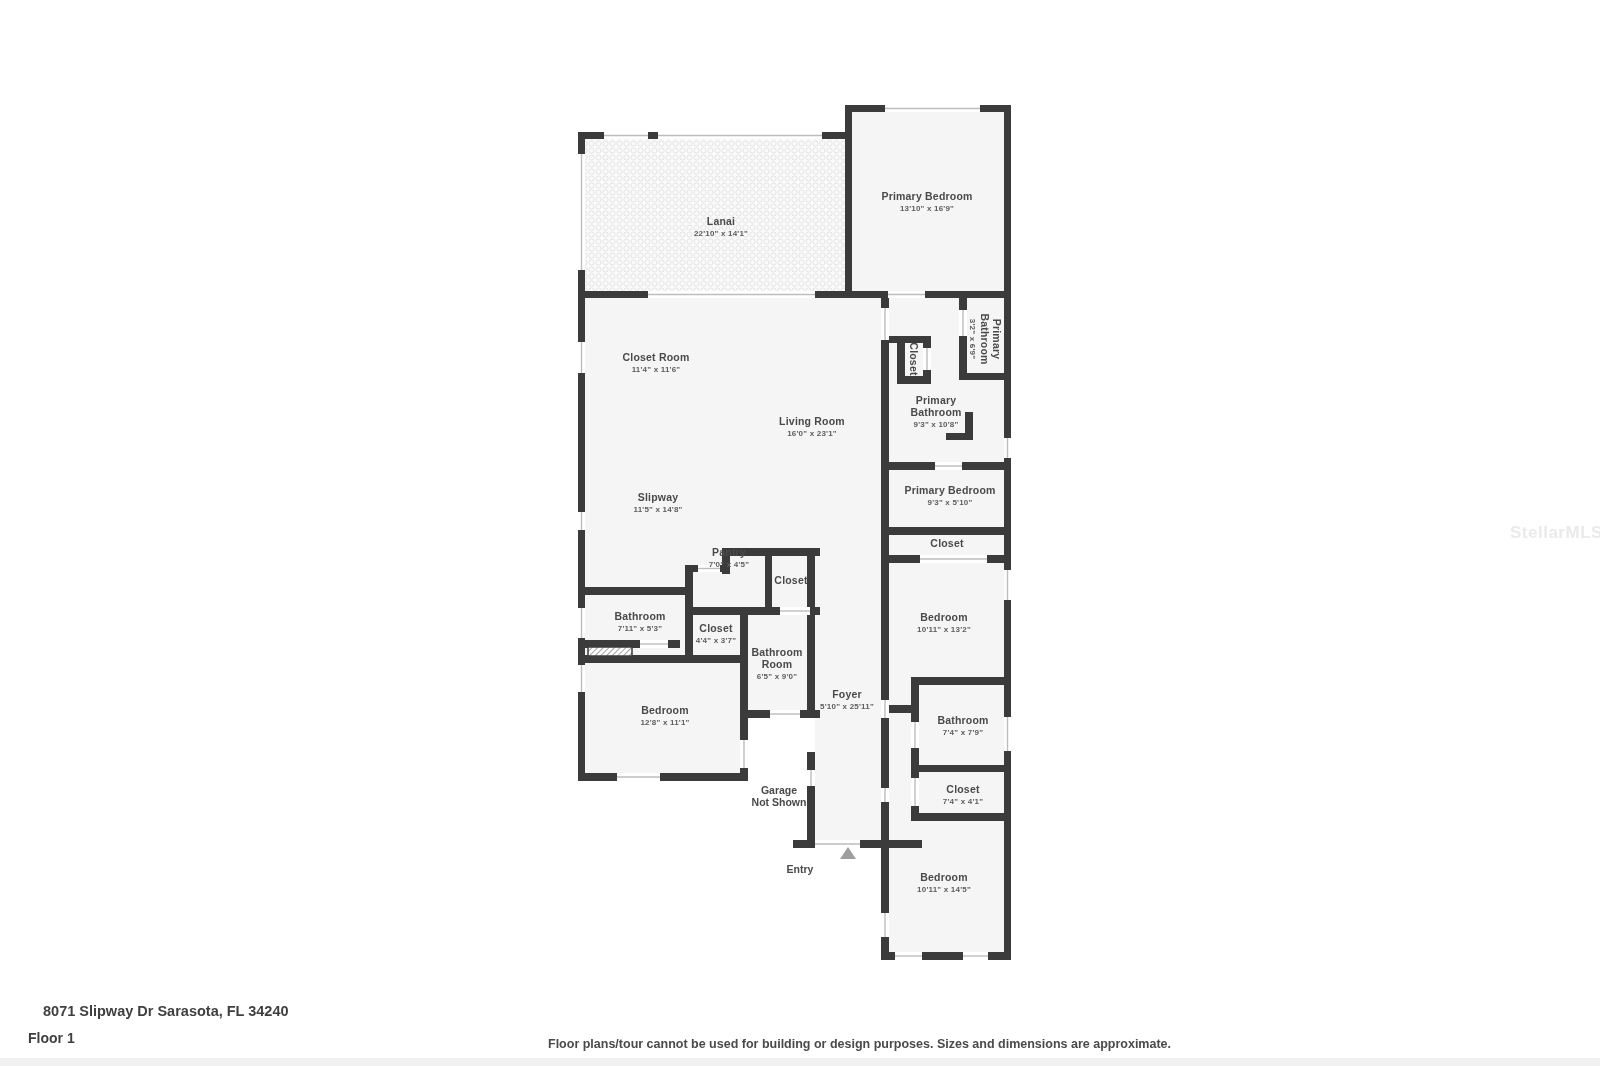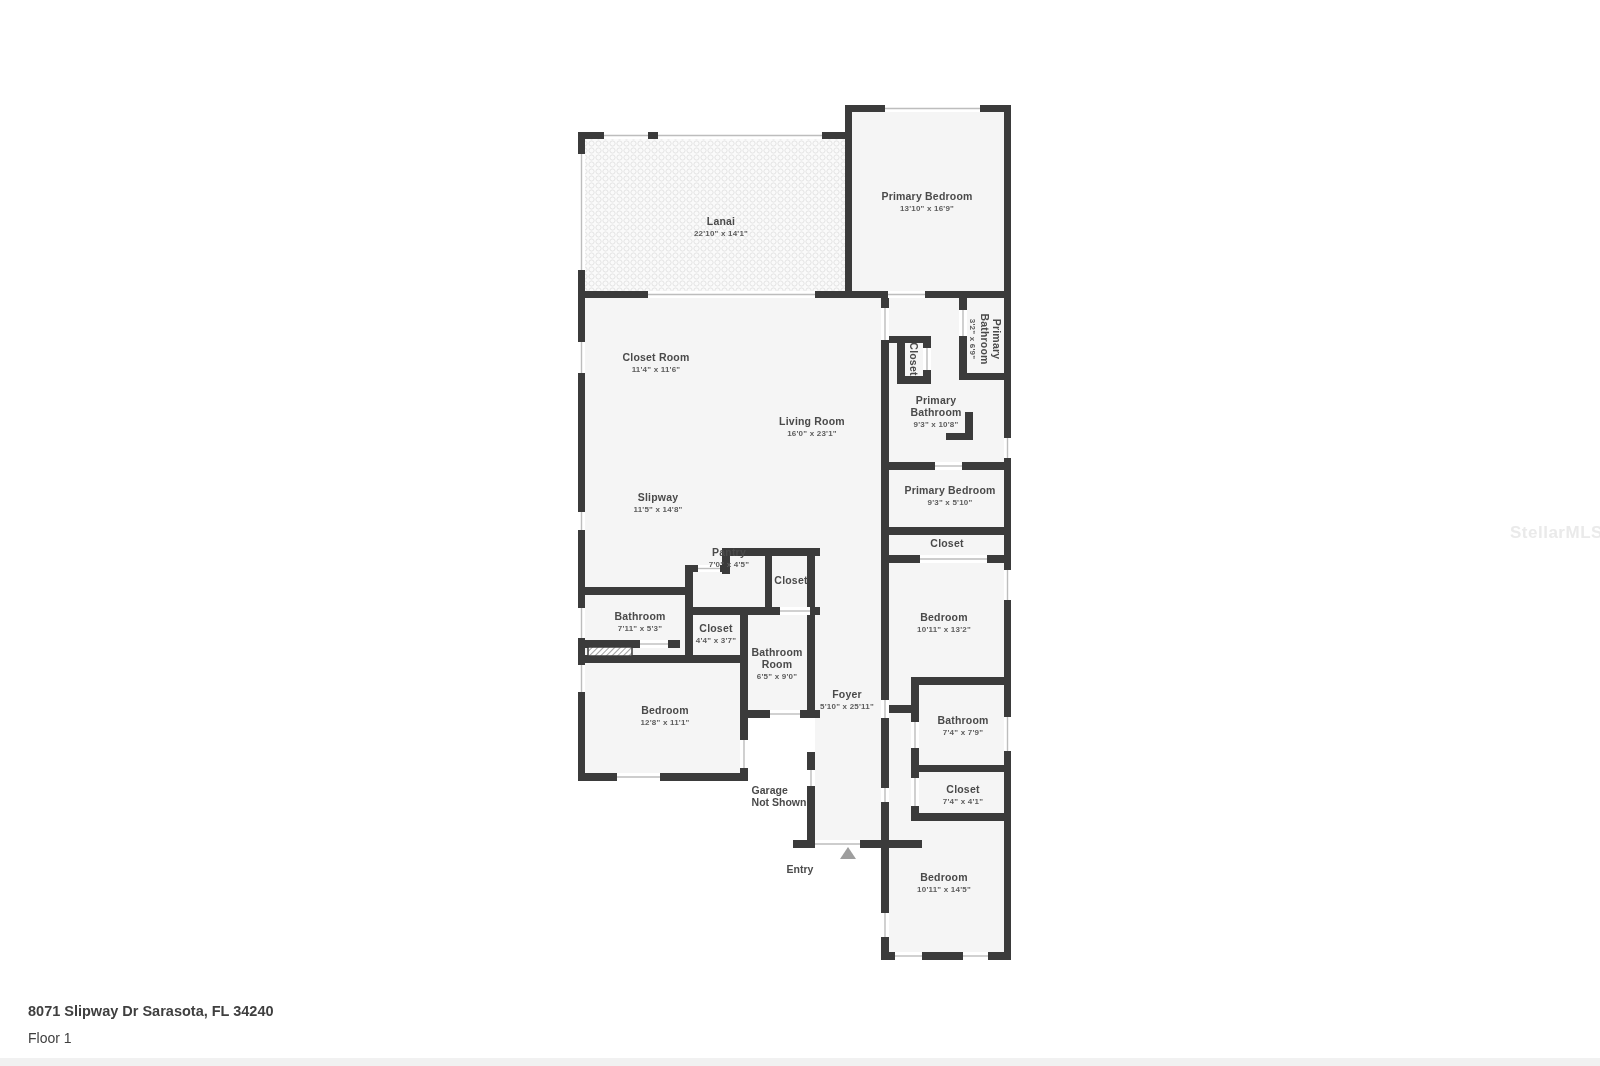--- a/index.html
+++ b/index.html
@@ -12,7 +12,7 @@
   .room-label.wrap .room-name{white-space:normal;width:56px;margin:0 auto;}
   .room-label.wrap-v .room-name{white-space:normal;width:52px;margin:0 auto;}
   .room-dims{font-weight:bold;font-size:8px;color:#5d5d5d;margin-top:1.5px;letter-spacing:.2px;white-space:nowrap;}
-  .note-label{position:absolute;transform:translate(-50%,-50%);text-align:left;color:#4a4a4a;
+  .note-label{position:absolute;transform:translate(-50%,-50%);text-align:center;color:#4a4a4a;
               font-weight:bold;font-size:10.5px;line-height:1.15;z-index:5;}
   .watermark{position:absolute;left:1510px;top:523px;font-size:17px;font-weight:bold;color:#eaeaea;
              letter-spacing:.5px;z-index:4;}

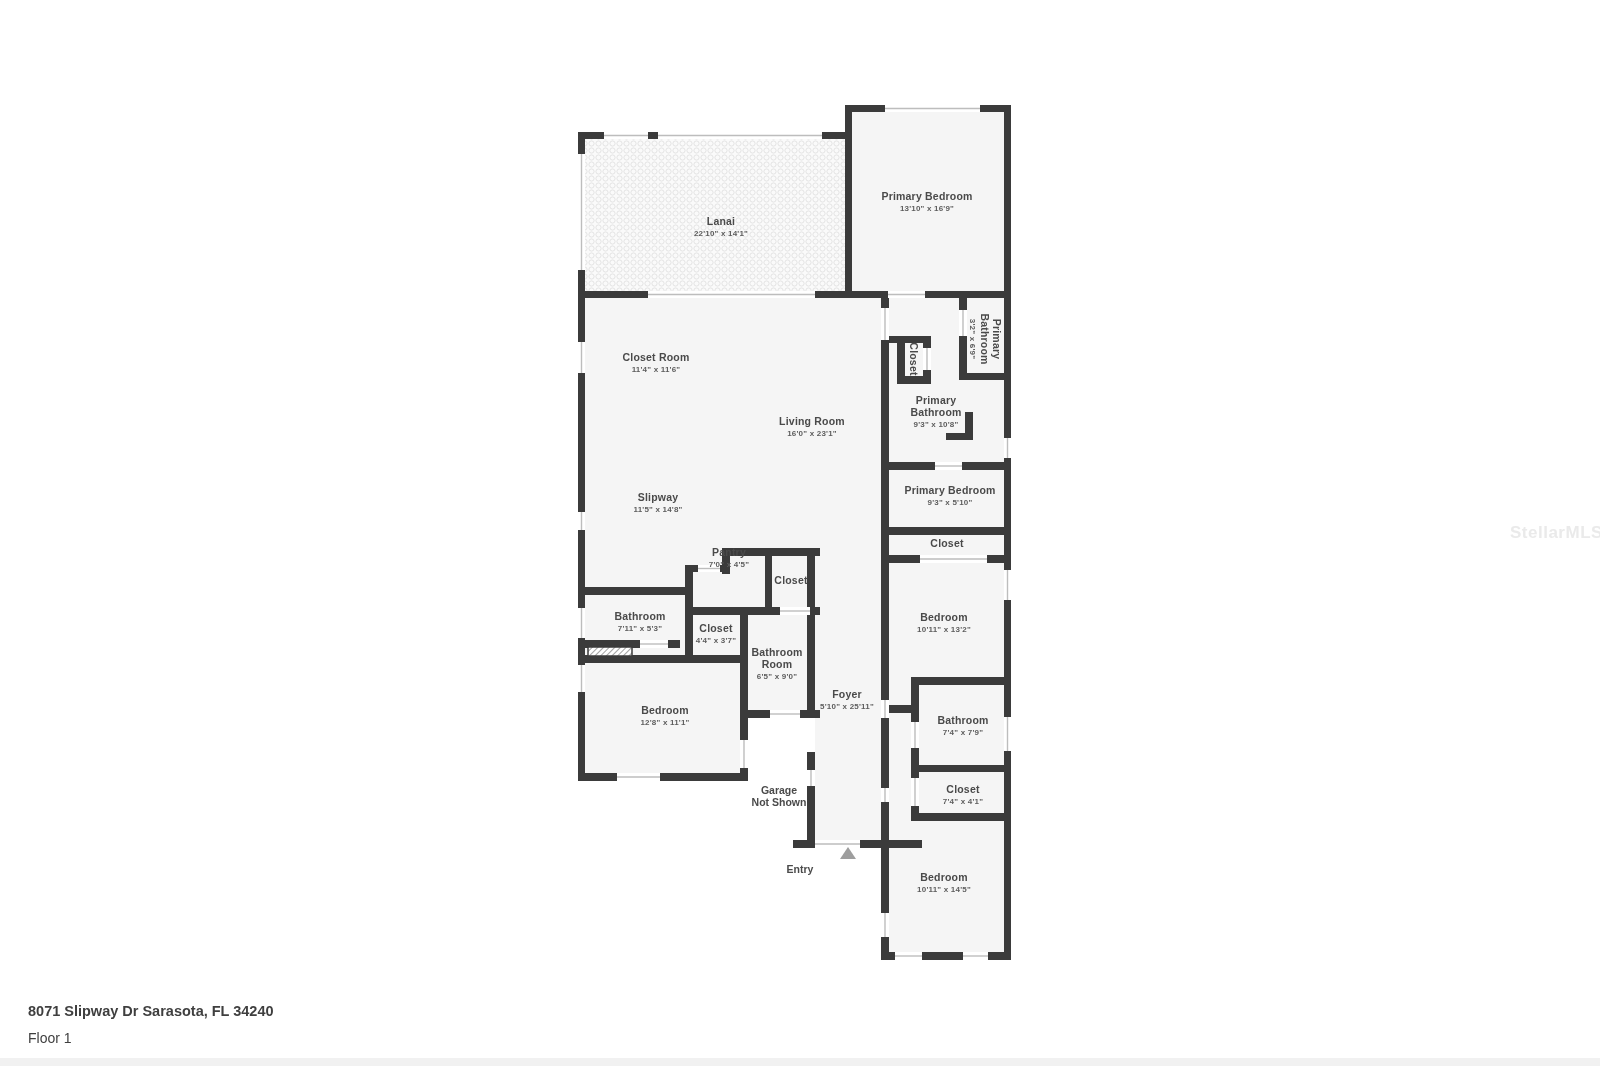--- a/index.html
+++ b/index.html
@@ -16,7 +16,7 @@
               font-weight:bold;font-size:10.5px;line-height:1.15;z-index:5;}
   .watermark{position:absolute;left:1510px;top:523px;font-size:17px;font-weight:bold;color:#eaeaea;
              letter-spacing:.5px;z-index:4;}
-  .address{position:absolute;left:28px;top:1003px;font-size:14.5px;font-weight:bold;color:#3f3f3f;}
+  .address{position:absolute;left:43px;top:1003px;font-size:14.5px;font-weight:bold;color:#3f3f3f;}
   .floor-label{position:absolute;left:28px;top:1030px;font-size:14px;font-weight:normal;color:#3f3f3f;}
   .disclaimer{position:absolute;left:548px;top:1037px;font-size:12.5px;font-weight:bold;color:#4a4a4a;}
   .bottom-strip{position:absolute;left:0;top:1058px;width:1600px;height:8px;background:#f1f1f1;}

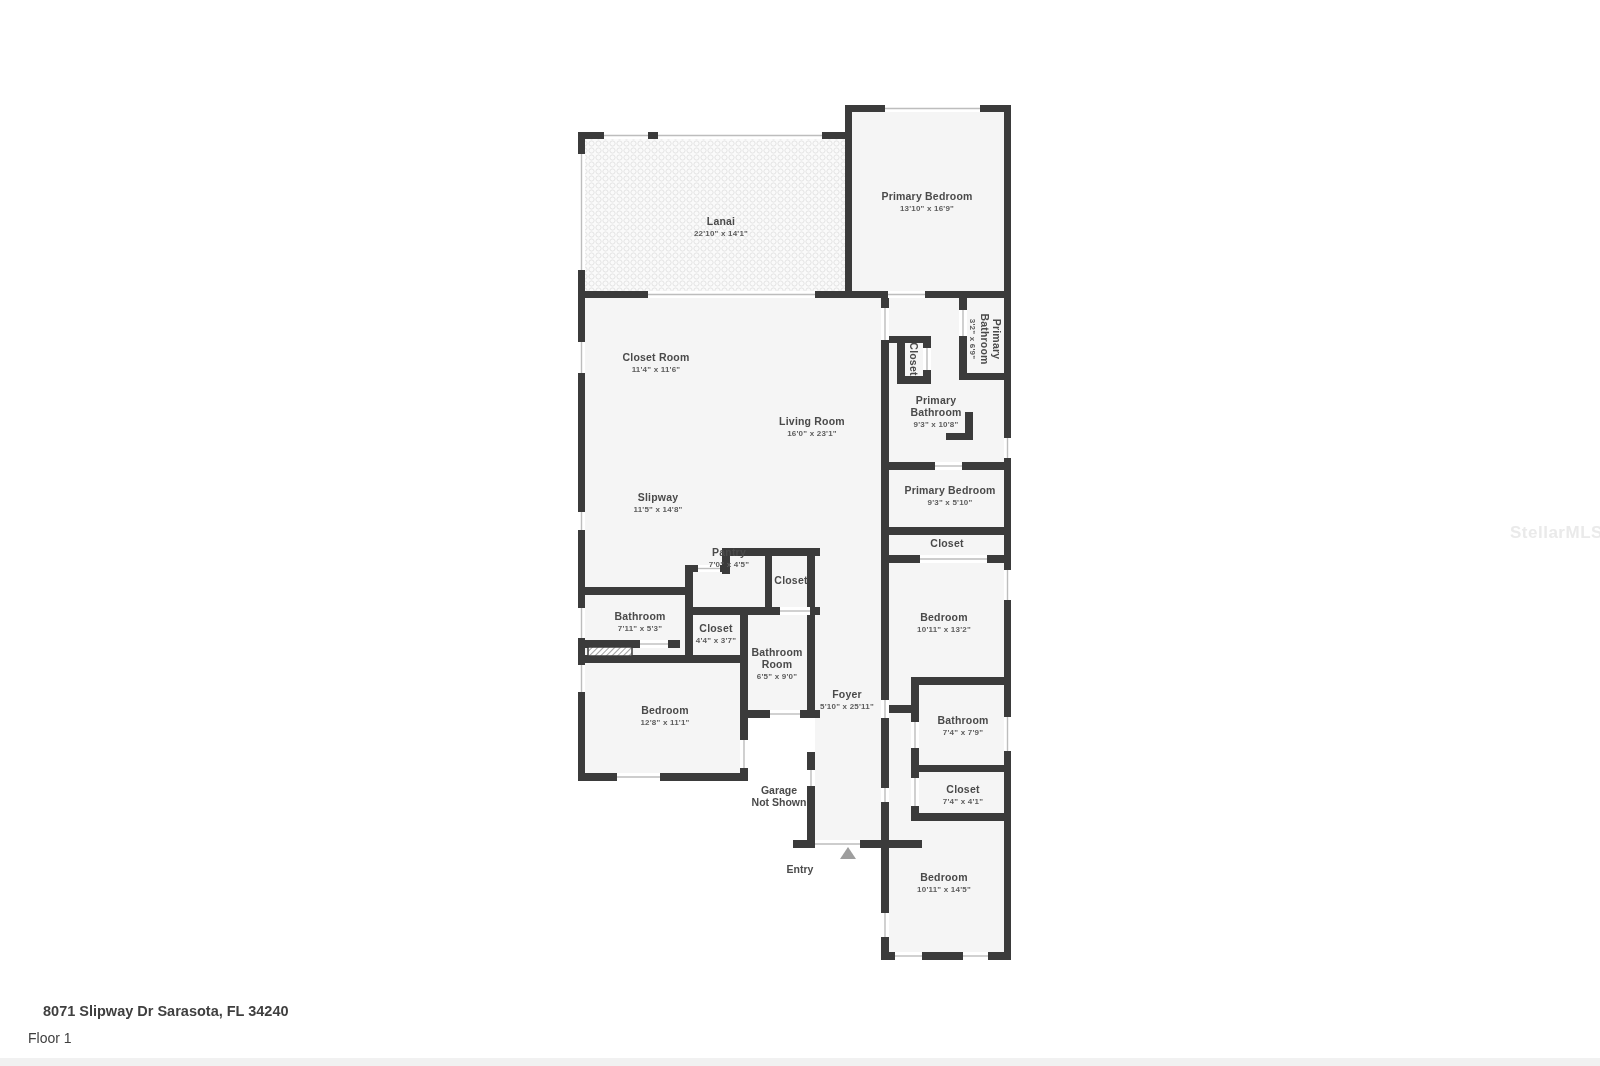--- a/index.html
+++ b/index.html
@@ -17,7 +17,7 @@
   .watermark{position:absolute;left:1510px;top:523px;font-size:17px;font-weight:bold;color:#eaeaea;
              letter-spacing:.5px;z-index:4;}
   .address{position:absolute;left:43px;top:1003px;font-size:14.5px;font-weight:bold;color:#3f3f3f;}
-  .floor-label{position:absolute;left:28px;top:1030px;font-size:14px;font-weight:normal;color:#3f3f3f;}
+  .floor-label{position:absolute;left:28px;top:1030px;font-size:14px;font-weight:bold;color:#3f3f3f;}
   .disclaimer{position:absolute;left:548px;top:1037px;font-size:12.5px;font-weight:bold;color:#4a4a4a;}
   .bottom-strip{position:absolute;left:0;top:1058px;width:1600px;height:8px;background:#f1f1f1;}
 </style>

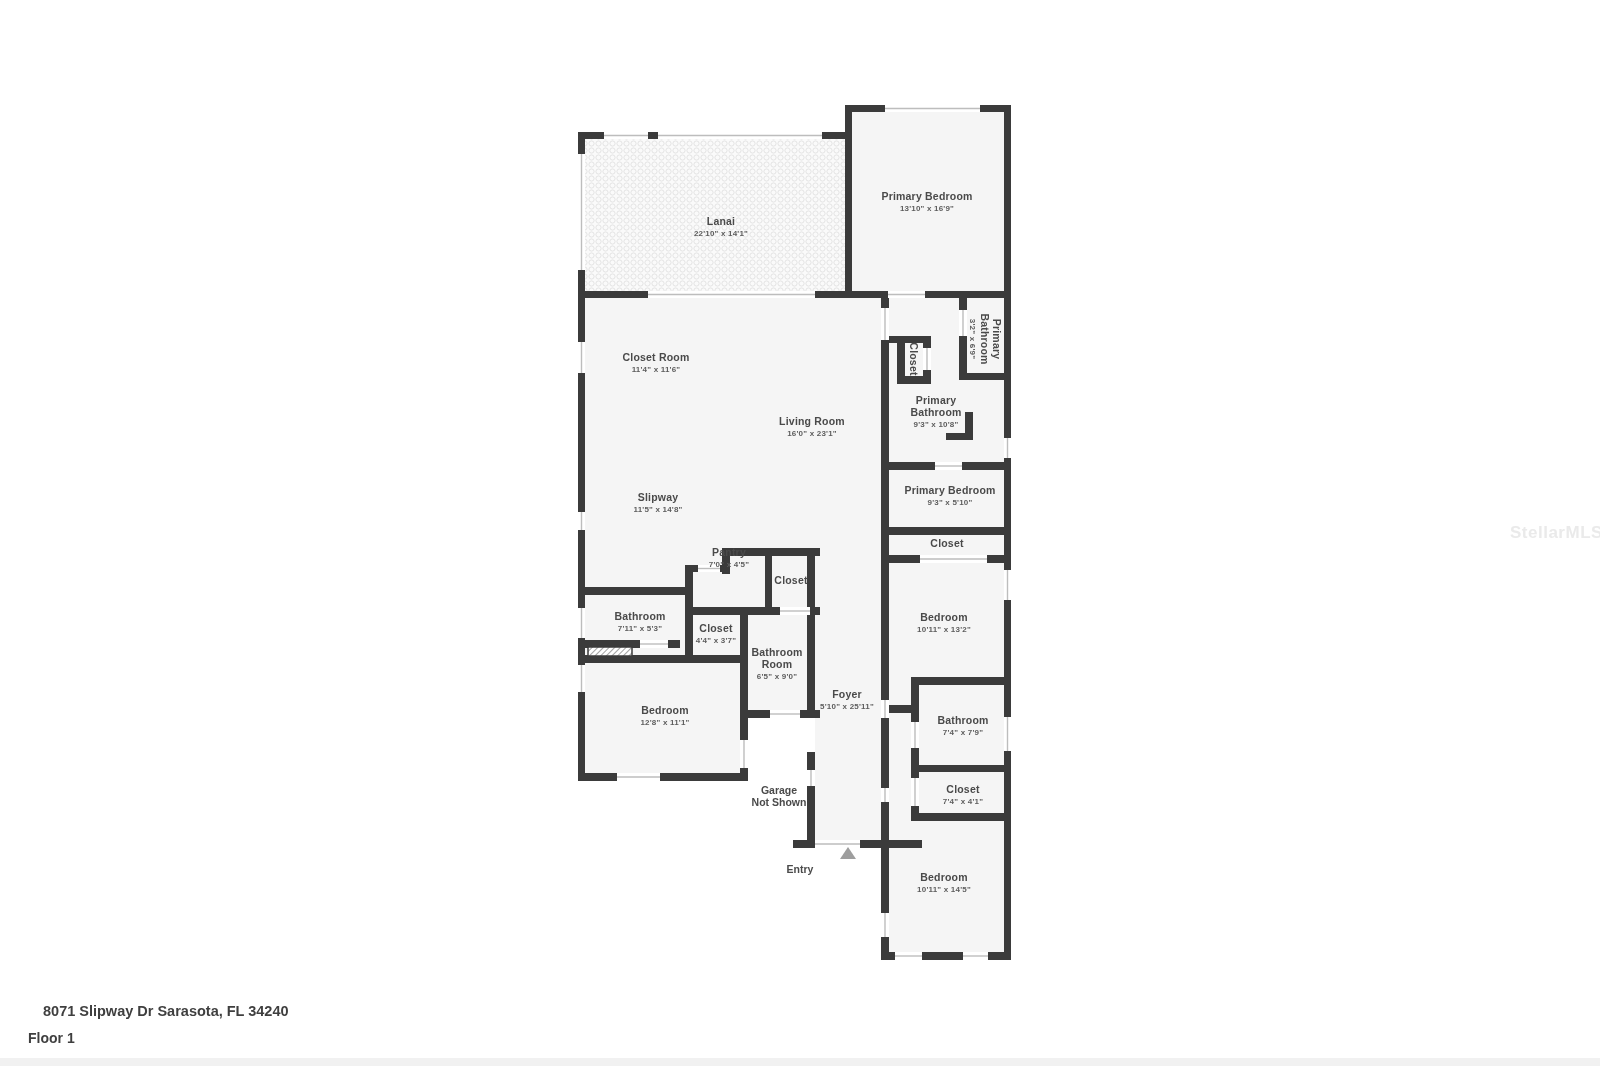--- a/index.html
+++ b/index.html
@@ -263,6 +263,7 @@
 
   <div class="address">8071 Slipway Dr Sarasota, FL 34240</div>
   <div class="floor-label">Floor 1</div>
+  <div class="disclaimer">Floor plans/tour cannot be used for building or design purposes. Sizes and dimensions are approximate.</div>
   <div class="bottom-strip"></div>
 </div>
 

